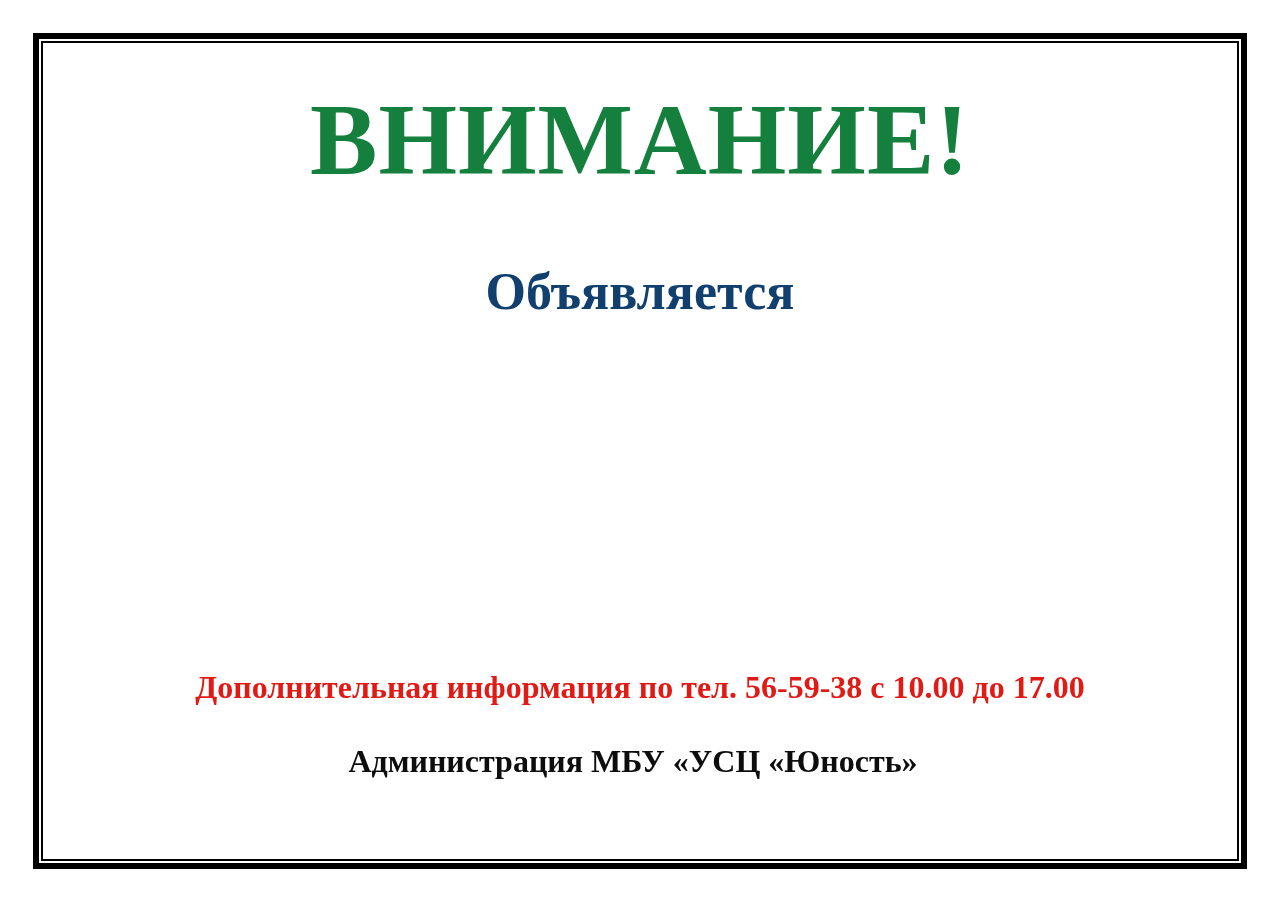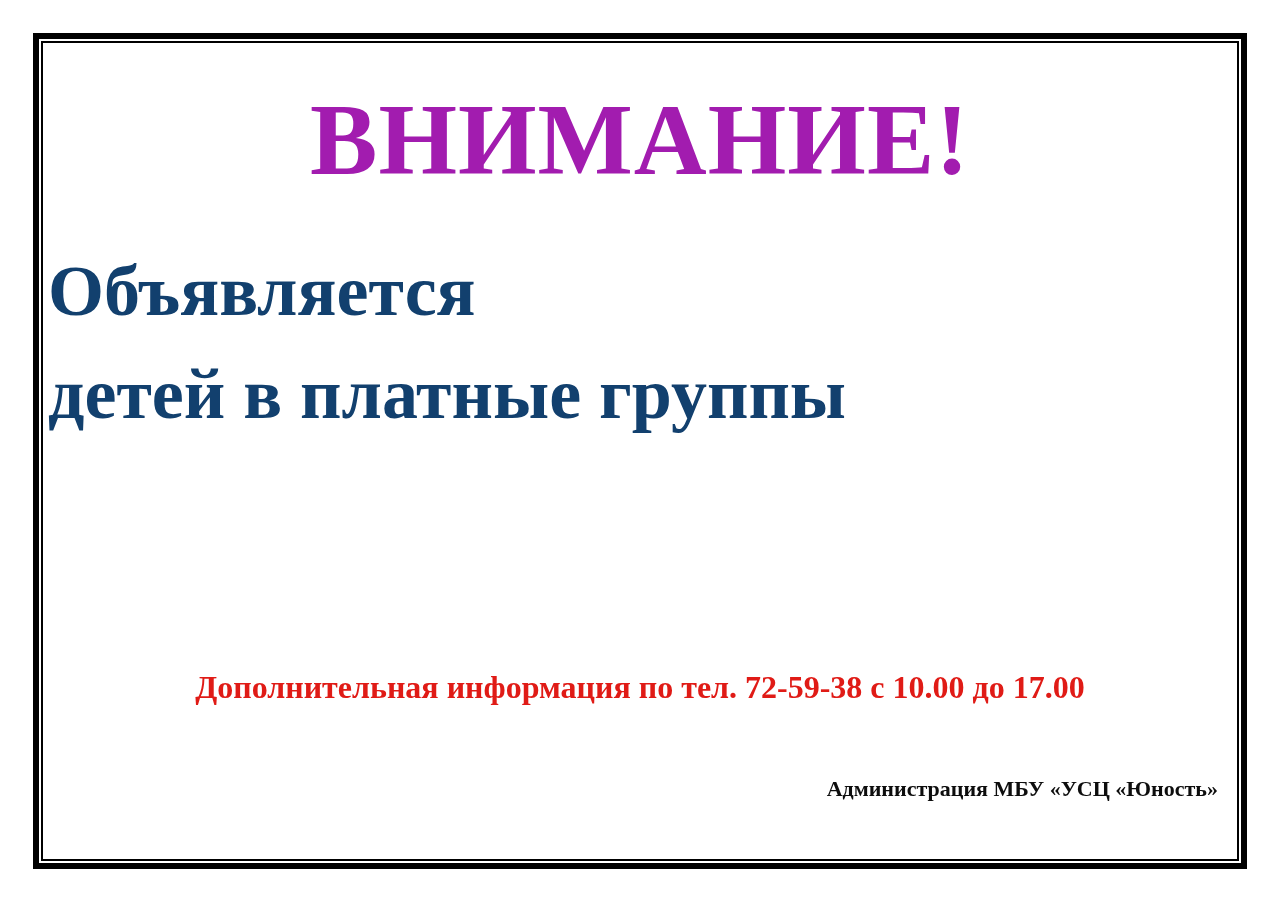--- a/index.html
+++ b/index.html
@@ -62,7 +62,7 @@
     top: 42px;
     width: 1184px;
     text-align: center;
-    color: #a21caf;
+    color: #15803d;
     font-weight: bold;
     font-size: 101px;
     line-height: 1.0;

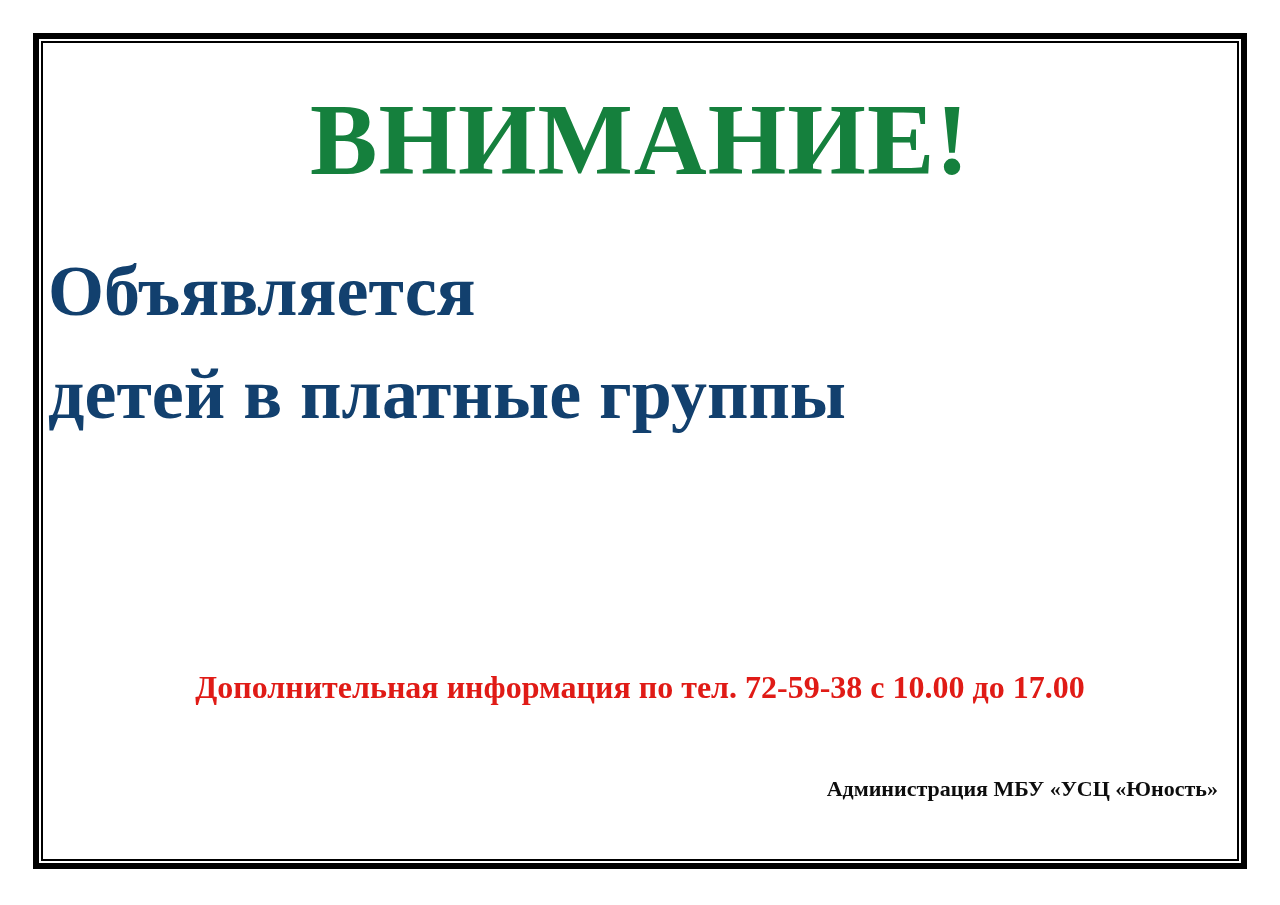--- a/index.html
+++ b/index.html
@@ -75,9 +75,10 @@
     left: 0;
     top: 192px;
     width: 1184px;
+    text-align: center;
     color: #12406E;
     font-weight: bold;
-    font-size: 72px;
+    font-size: 52px;
     line-height: 103px;
   }
   .body-line {

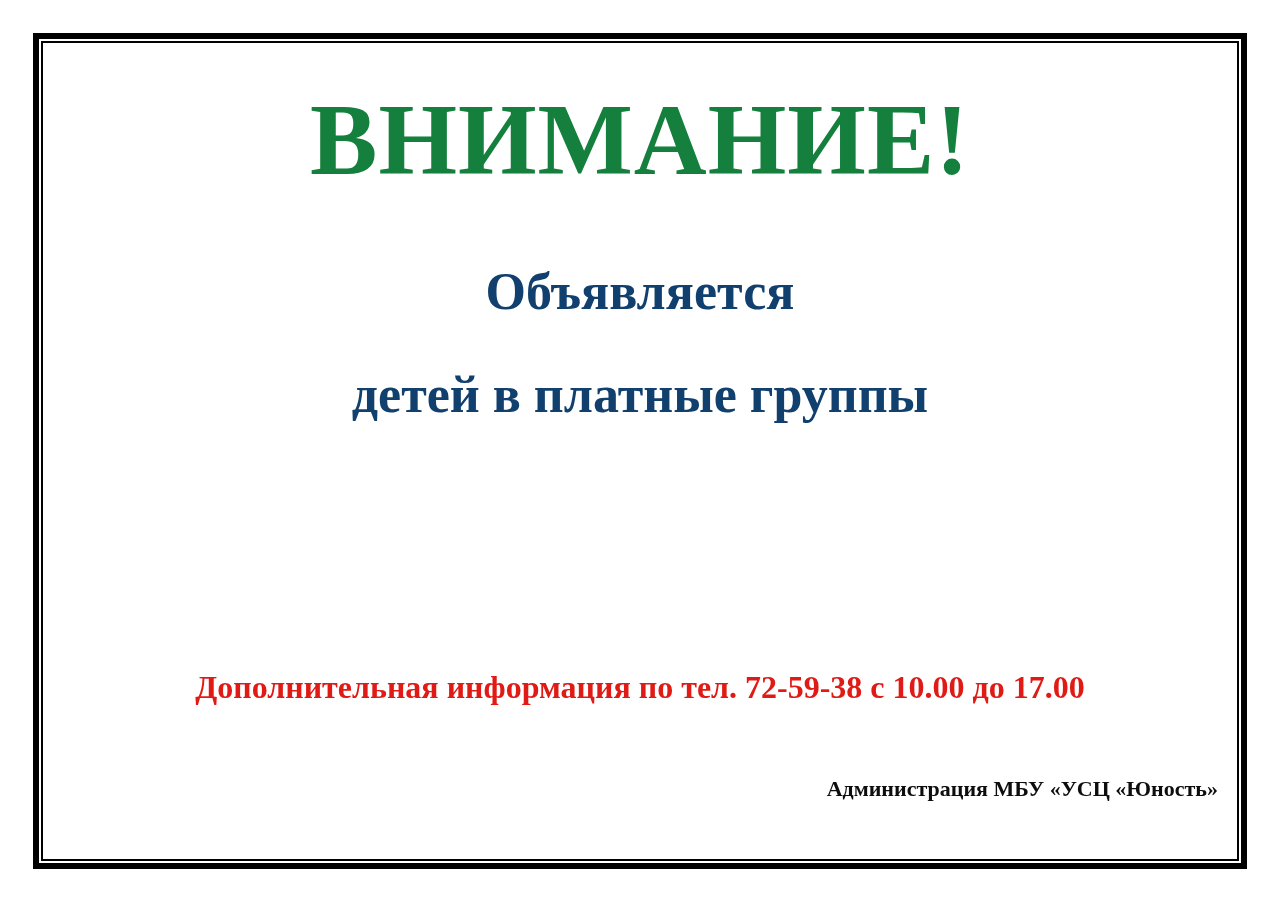--- a/index.html
+++ b/index.html
@@ -129,7 +129,6 @@
 
     <div class="body-block">
       <span class="body-line">Объявляется</span>
-      <span class="body-line">детей в платные группы</span>
     </div>
 
     <div class="contact">Дополнительная информация по тел. 72-59-38 с 10.00 до 17.00</div>

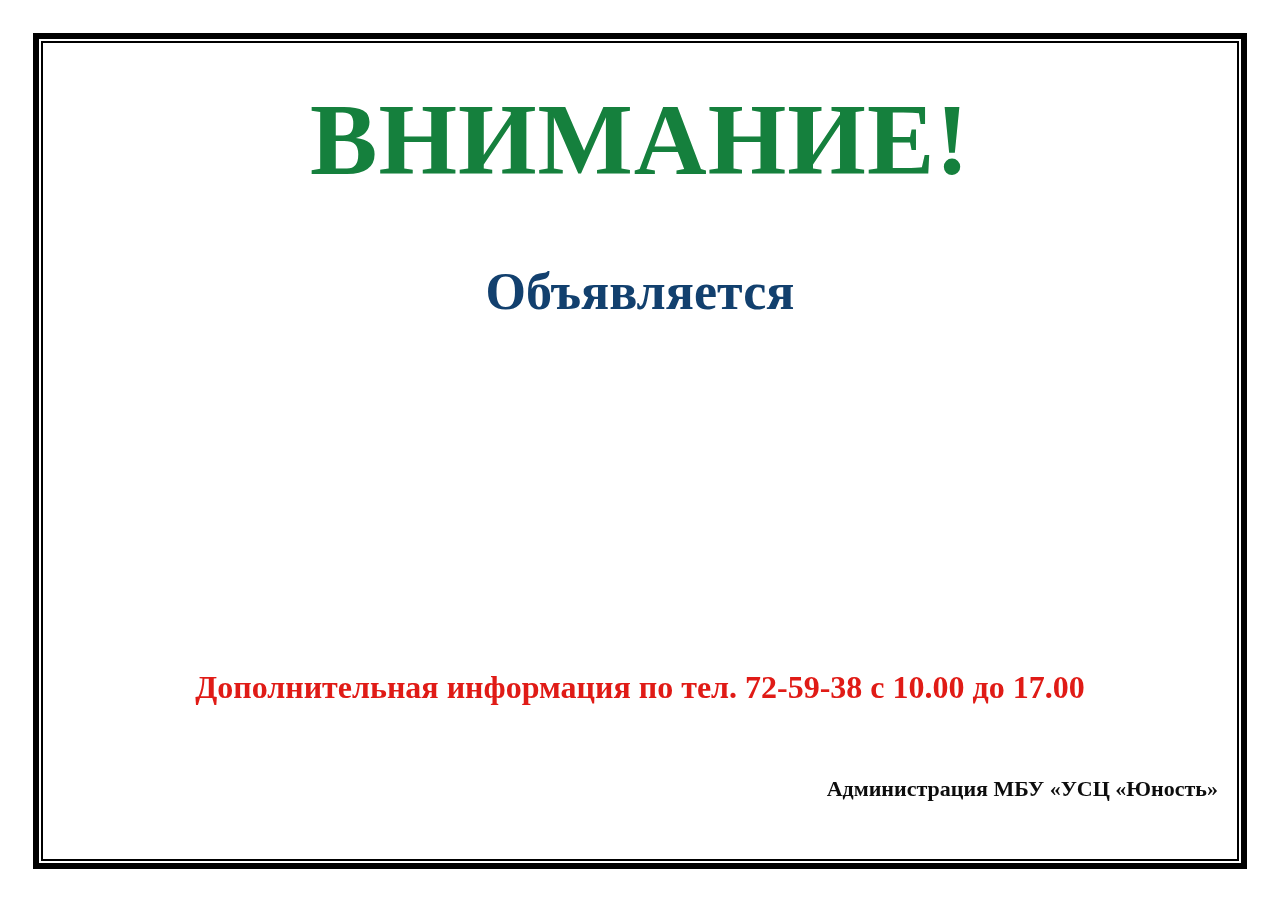--- a/index.html
+++ b/index.html
@@ -131,7 +131,7 @@
       <span class="body-line">Объявляется</span>
     </div>
 
-    <div class="contact">Дополнительная информация по тел. 72-59-38 с 10.00 до 17.00</div>
+    <div class="contact">Дополнительная информация по тел. 56-59-38 с 10.00 до 17.00</div>
 
     <div class="signature">Администрация МБУ «УСЦ «Юность»</div>
 

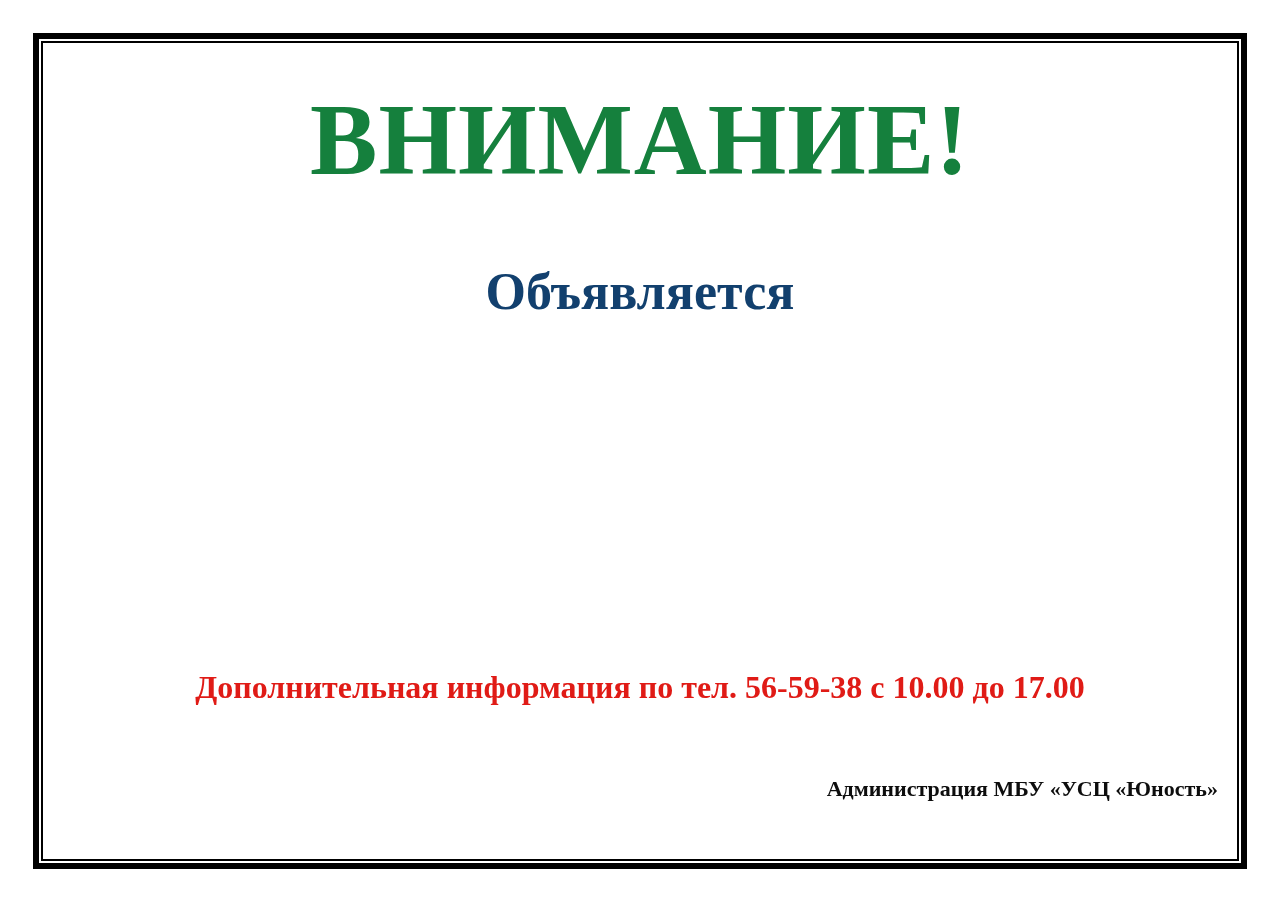--- a/index.html
+++ b/index.html
@@ -106,13 +106,12 @@
     width: 1184px;
     padding-right: 14px;
     box-sizing: border-box;
-    text-align: right;
+    text-align: center;
     color: #0d0d0d;
     font-weight: bold;
-    font-size: 22px;
+    font-size: 32px;
     line-height: 36px;
     white-space: nowrap;
-    margin-top: 28px;
   }
 </style>
 </head>

